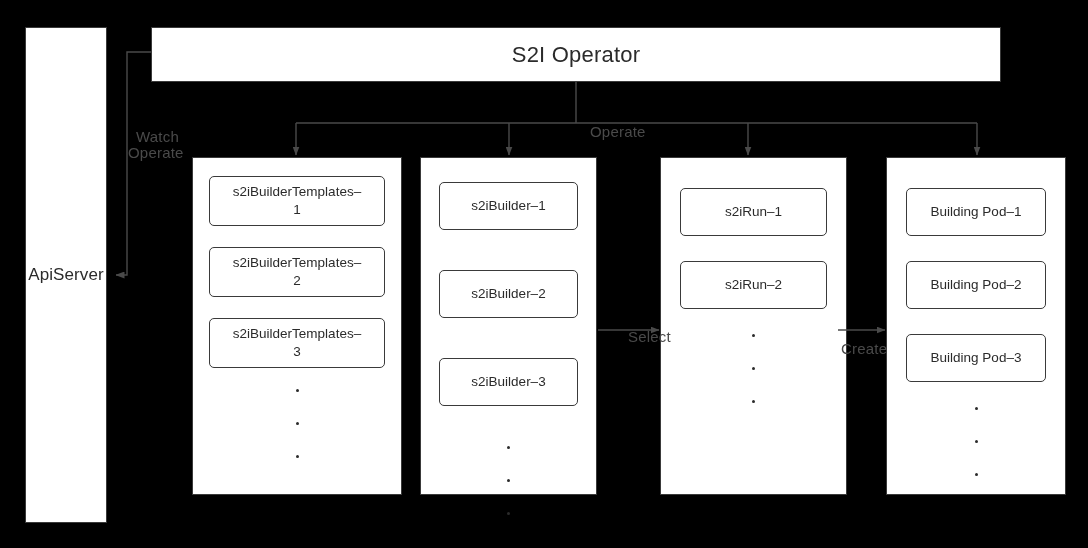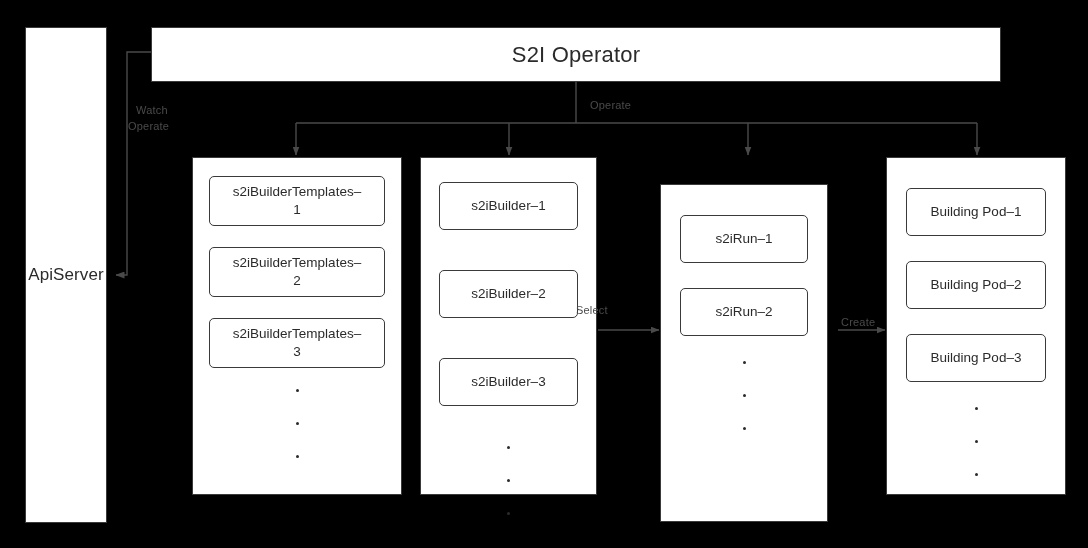--- a/index.html
+++ b/index.html
@@ -139,9 +139,10 @@
   .edge-label {
     position: absolute;
     color: #4a4a4a;
-    font-size: 11px;
+    font-size: 15px;
     letter-spacing: 0.2px;
     white-space: pre;
+    margin-top: 24px;
   }
   #label-watch  { left: 136px; top: 104px; }
   #label-operate-left { left: 128px; top: 120px; }

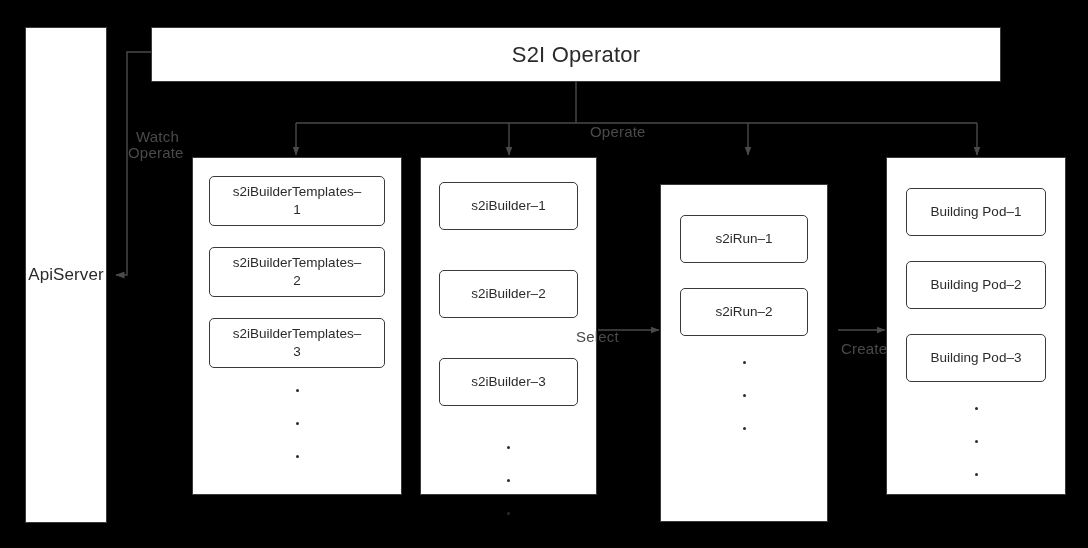--- a/index.html
+++ b/index.html
@@ -116,7 +116,7 @@
   #column-builders .item { width: 100%; height: 48px; margin-bottom: 40px; }
   #column-builders .dots .dot { margin-bottom: 30px; }
 
-  #column-runs { left: 660px; width: 168px; margin-top: 27px; }
+  #column-runs { left: 660px; width: 187px; }
   #column-runs .col-inner { padding: 30px 19px 0 19px; }
   #column-runs .item { width: 100%; height: 48px; margin-bottom: 25px; }
   #column-runs .dots .dot { margin-bottom: 30px; }

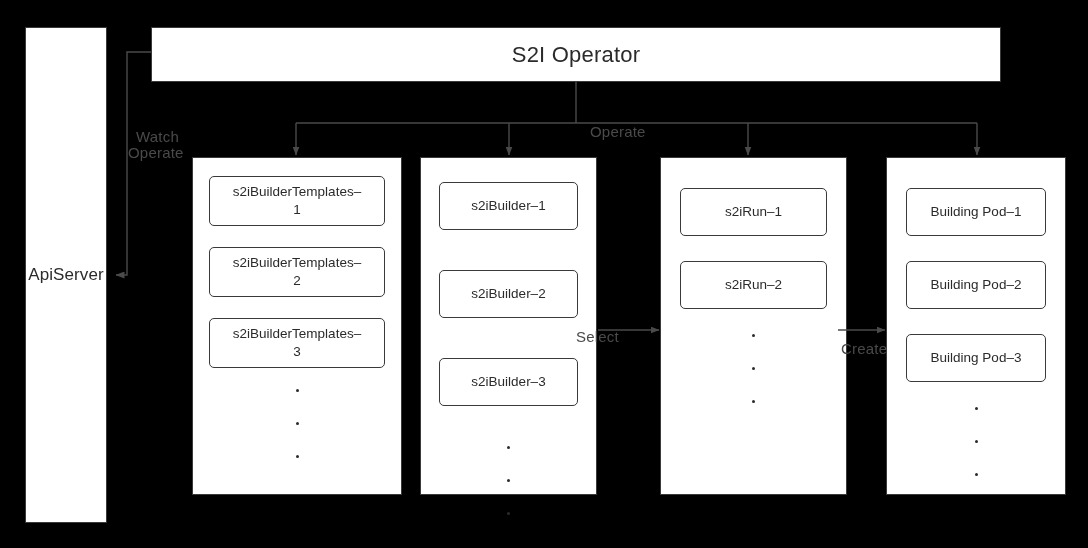--- a/index.html
+++ b/index.html
@@ -147,7 +147,7 @@
   #label-watch  { left: 136px; top: 104px; }
   #label-operate-left { left: 128px; top: 120px; }
   #label-operate-top  { left: 590px; top: 99px; }
-  #label-select { left: 576px; top: 304px; }
+  #label-select { left: 628px; top: 304px; }
   #label-create { left: 841px; top: 316px; }
 </style>
 </head>

